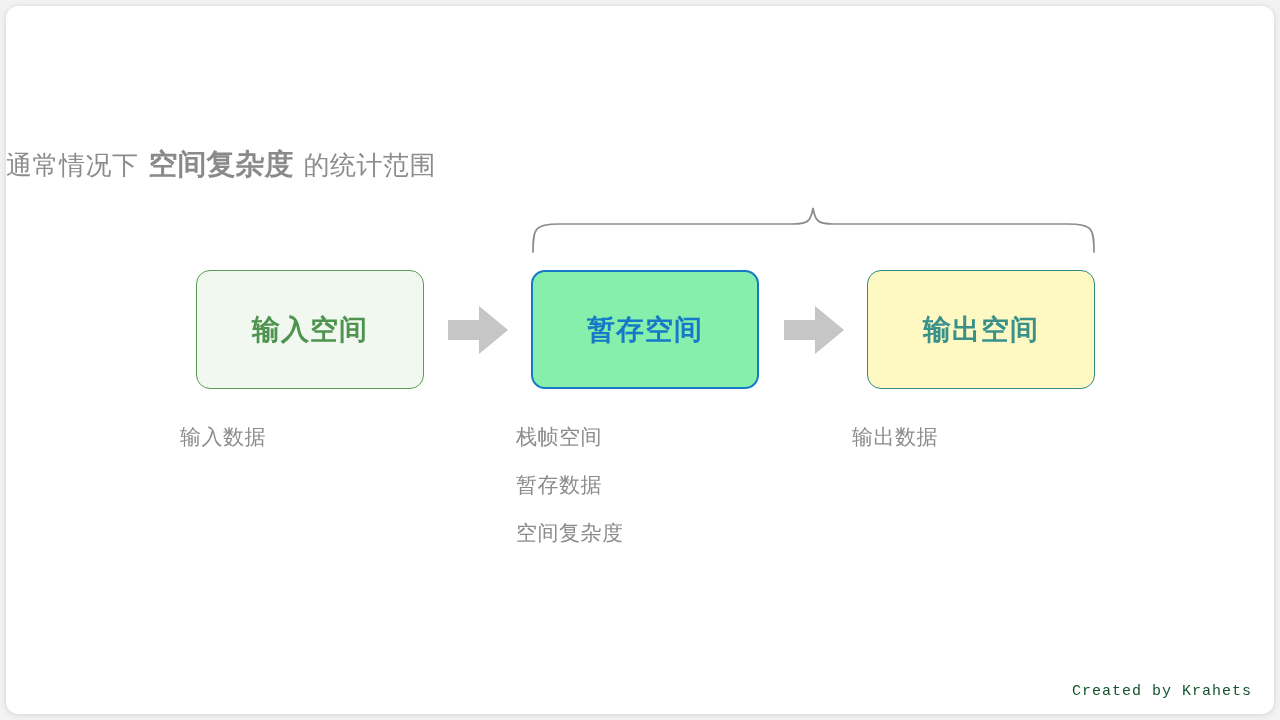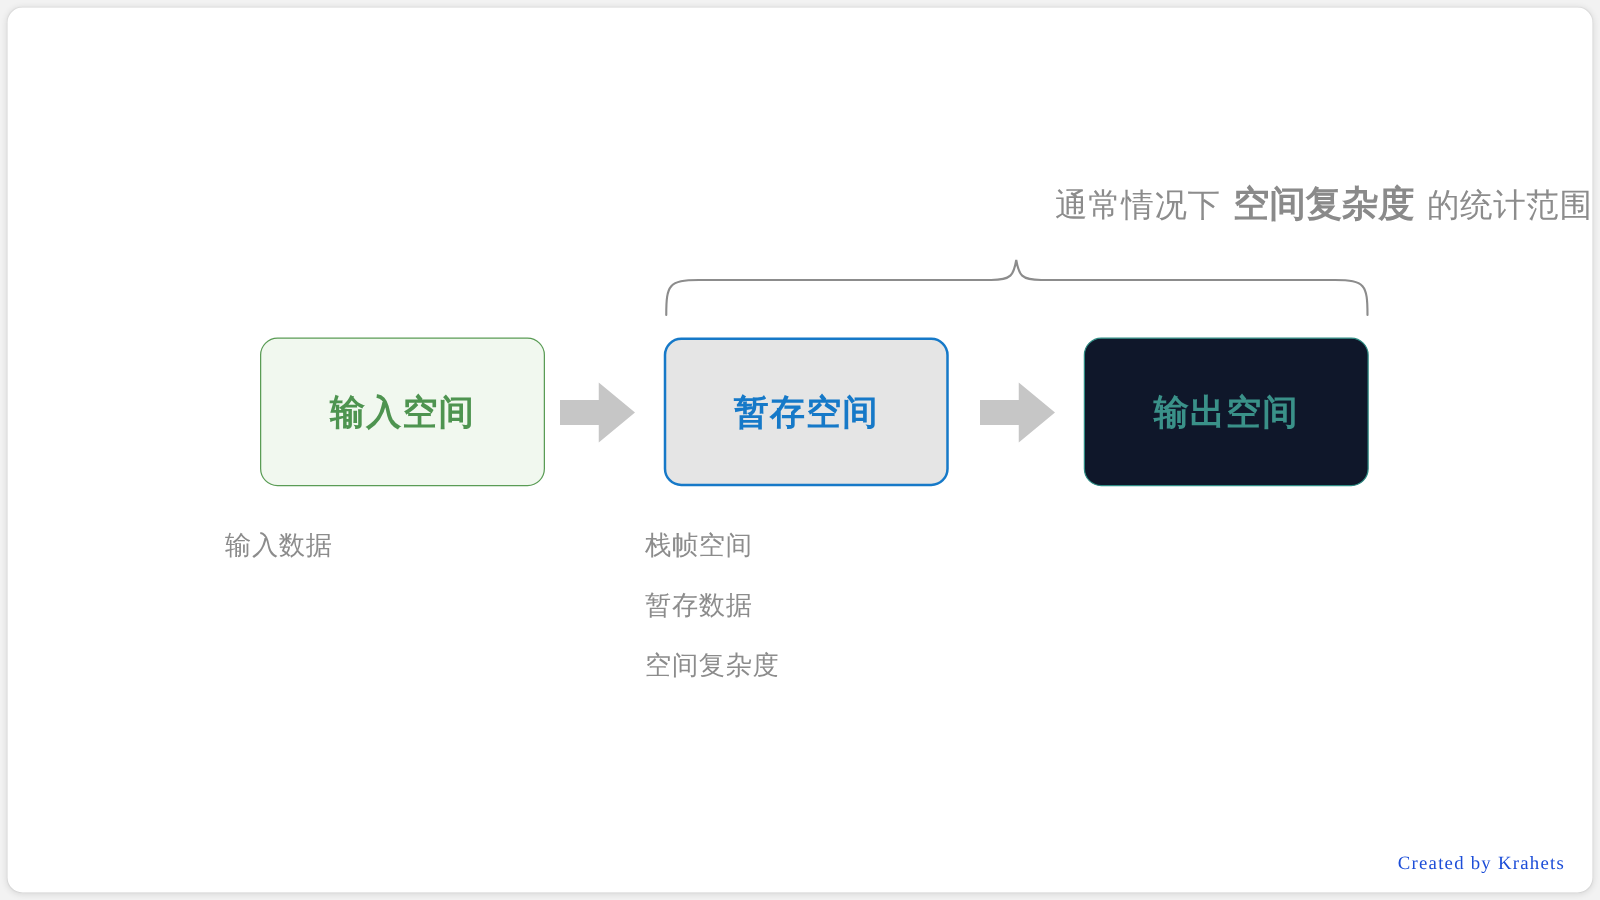--- a/index.html
+++ b/index.html
@@ -34,7 +34,7 @@
     left: 0;
     top: 144px;
     width: 1268px;
-    text-align: right;
+    text-align: left;
     white-space: nowrap;
     line-height: 1;
   }

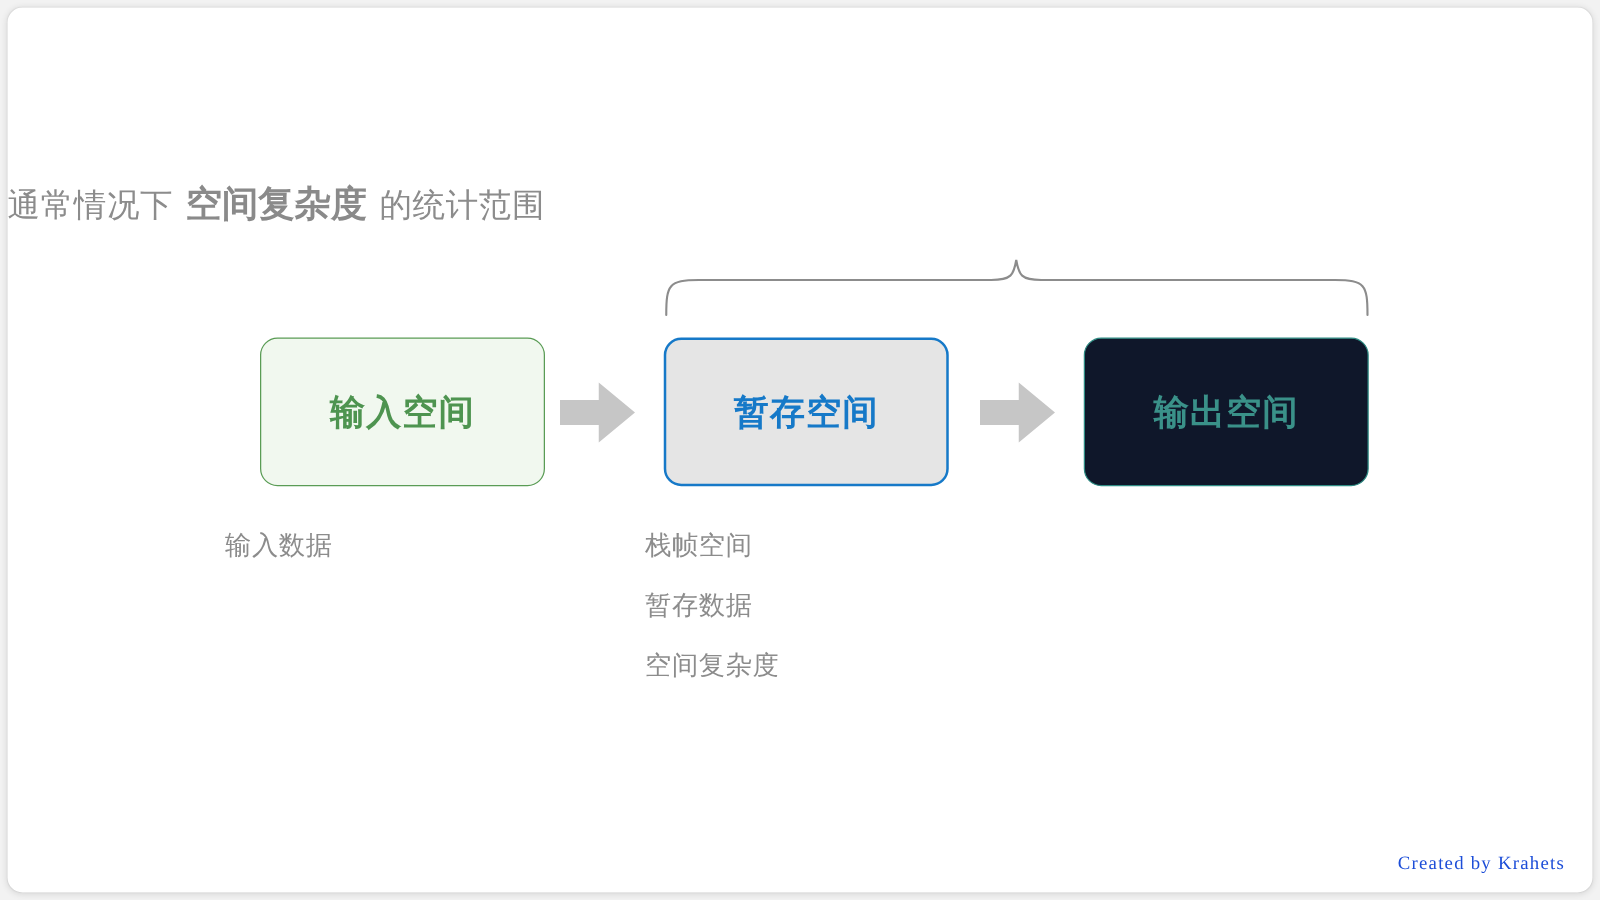--- a/index.html
+++ b/index.html
@@ -79,7 +79,7 @@
     letter-spacing: 1px;
   }
   #box-input {
-    left: 202px;
+    left: 190px;
     background: #f1f8ef;
     border: 1.6px solid #5a9c55;
   }

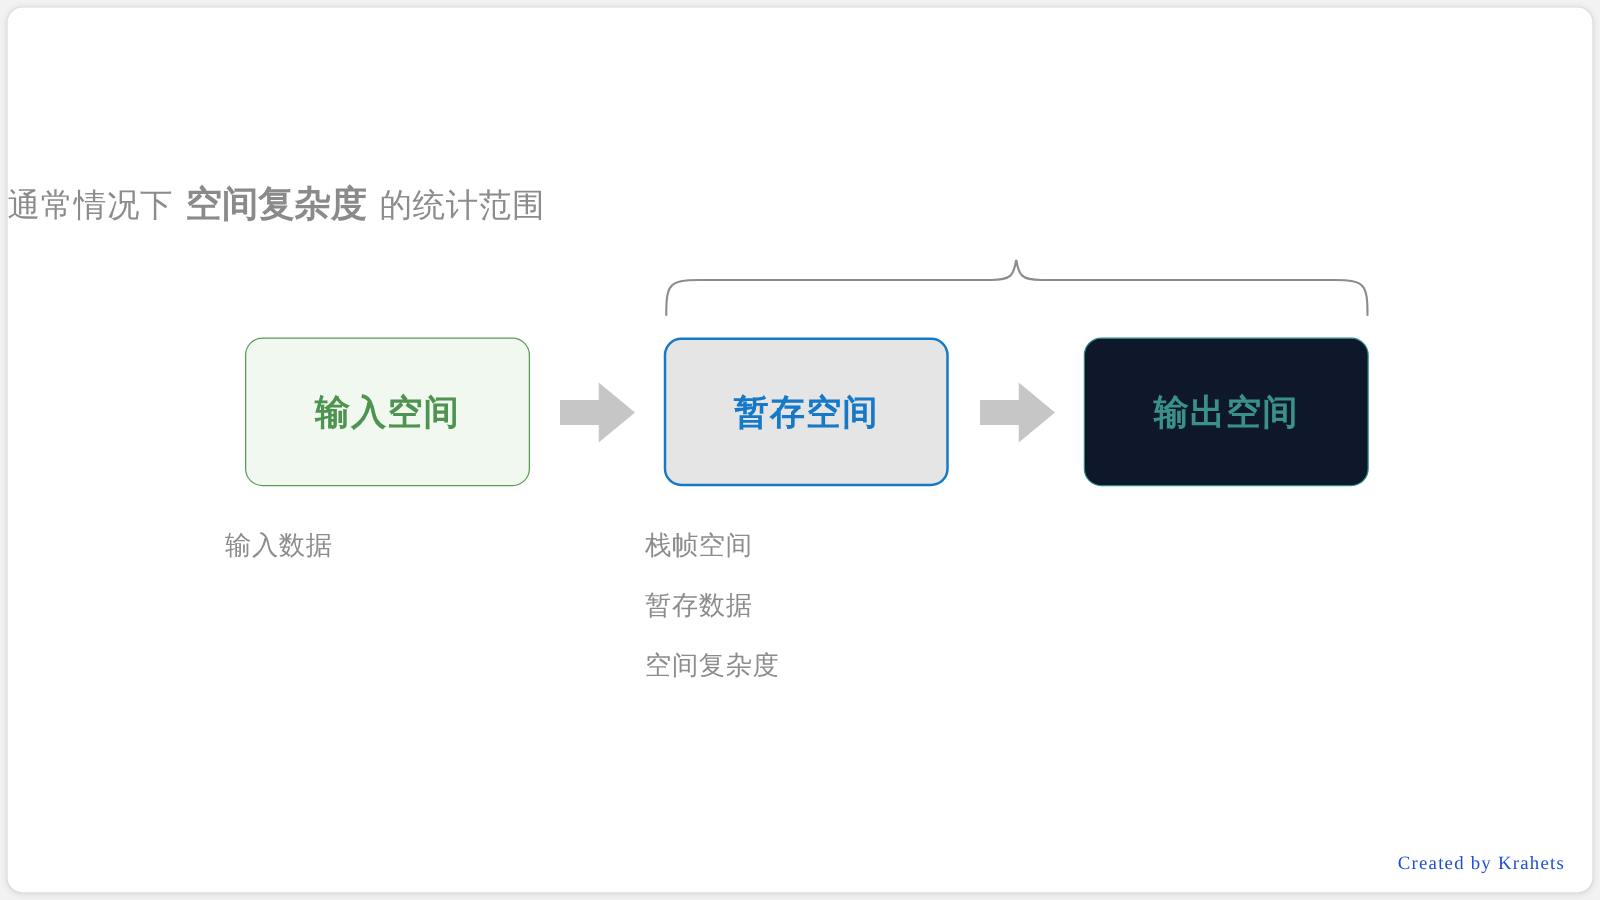--- a/index.html
+++ b/index.html
@@ -87,7 +87,7 @@
 
   #box-temp {
     left: 525px;
-    background: #e5e5e5;
+    background: #86efac;
     border: 2.4px solid #1679c8;
   }
   #box-temp .box-label { color: #1679c8; }

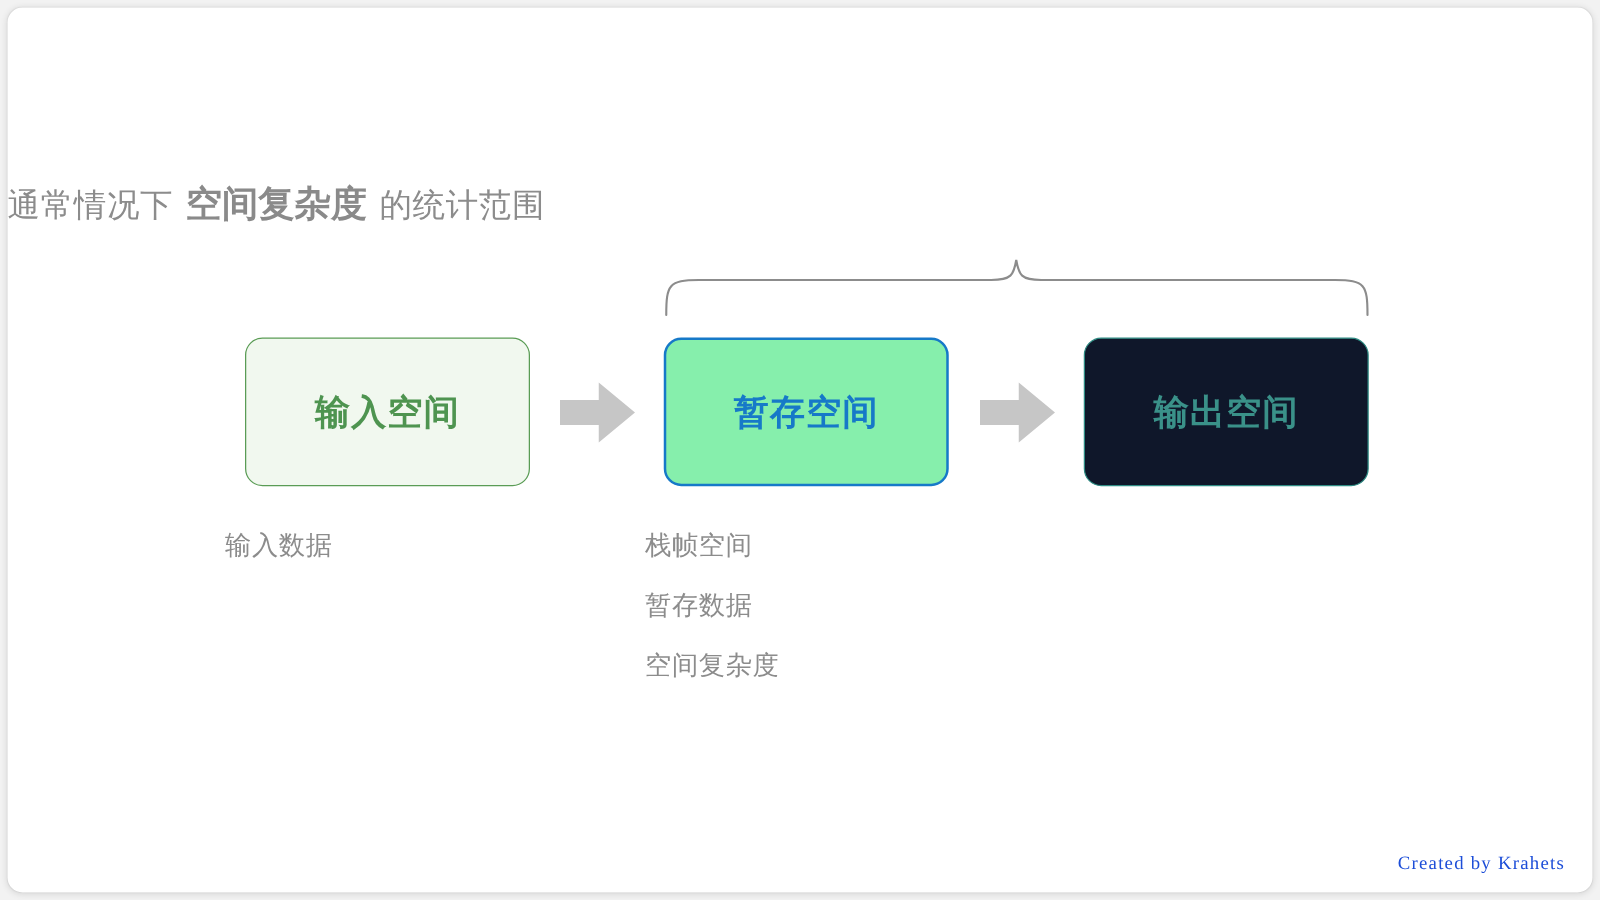--- a/index.html
+++ b/index.html
@@ -94,7 +94,7 @@
 
   #box-output {
     left: 861px;
-    background: #0f172a;
+    background: #fef9c3;
     border: 1.8px solid #2e8b83; 
   }
   #box-output .box-label { color: #3a9189; }

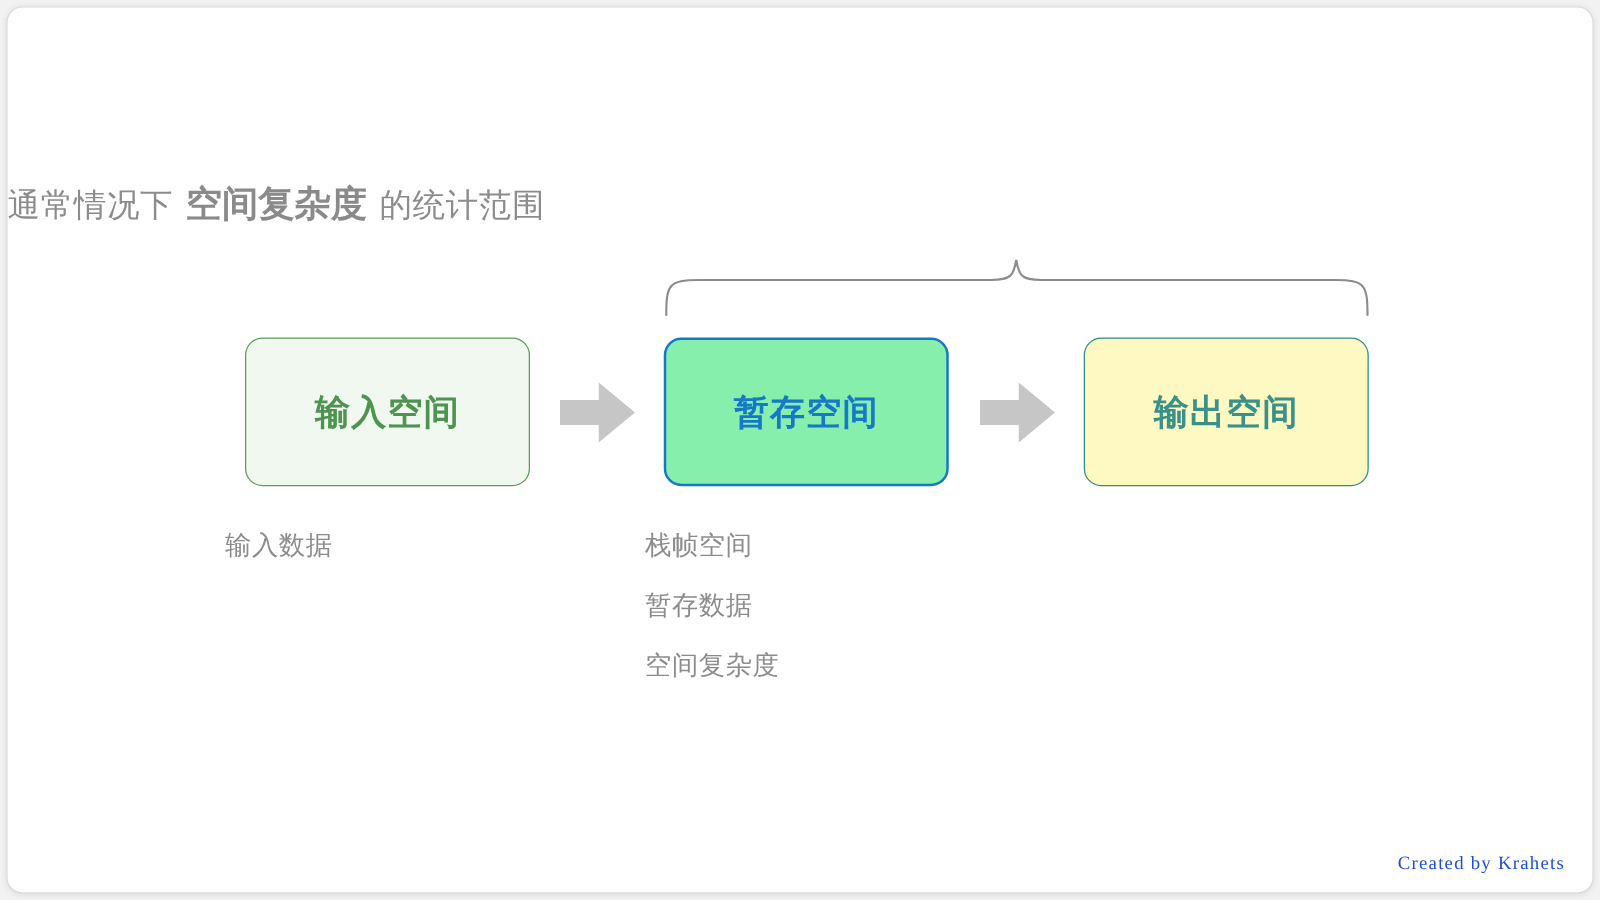--- a/index.html
+++ b/index.html
@@ -187,6 +187,9 @@
       <div class="caption-line">空间复杂度</div>
     </div>
 
+    <div class="caption-col" id="caption-output">
+      <div class="caption-line">输出数据</div>
+    </div>
 
     <div id="watermark">Created by Krahets</div>
 

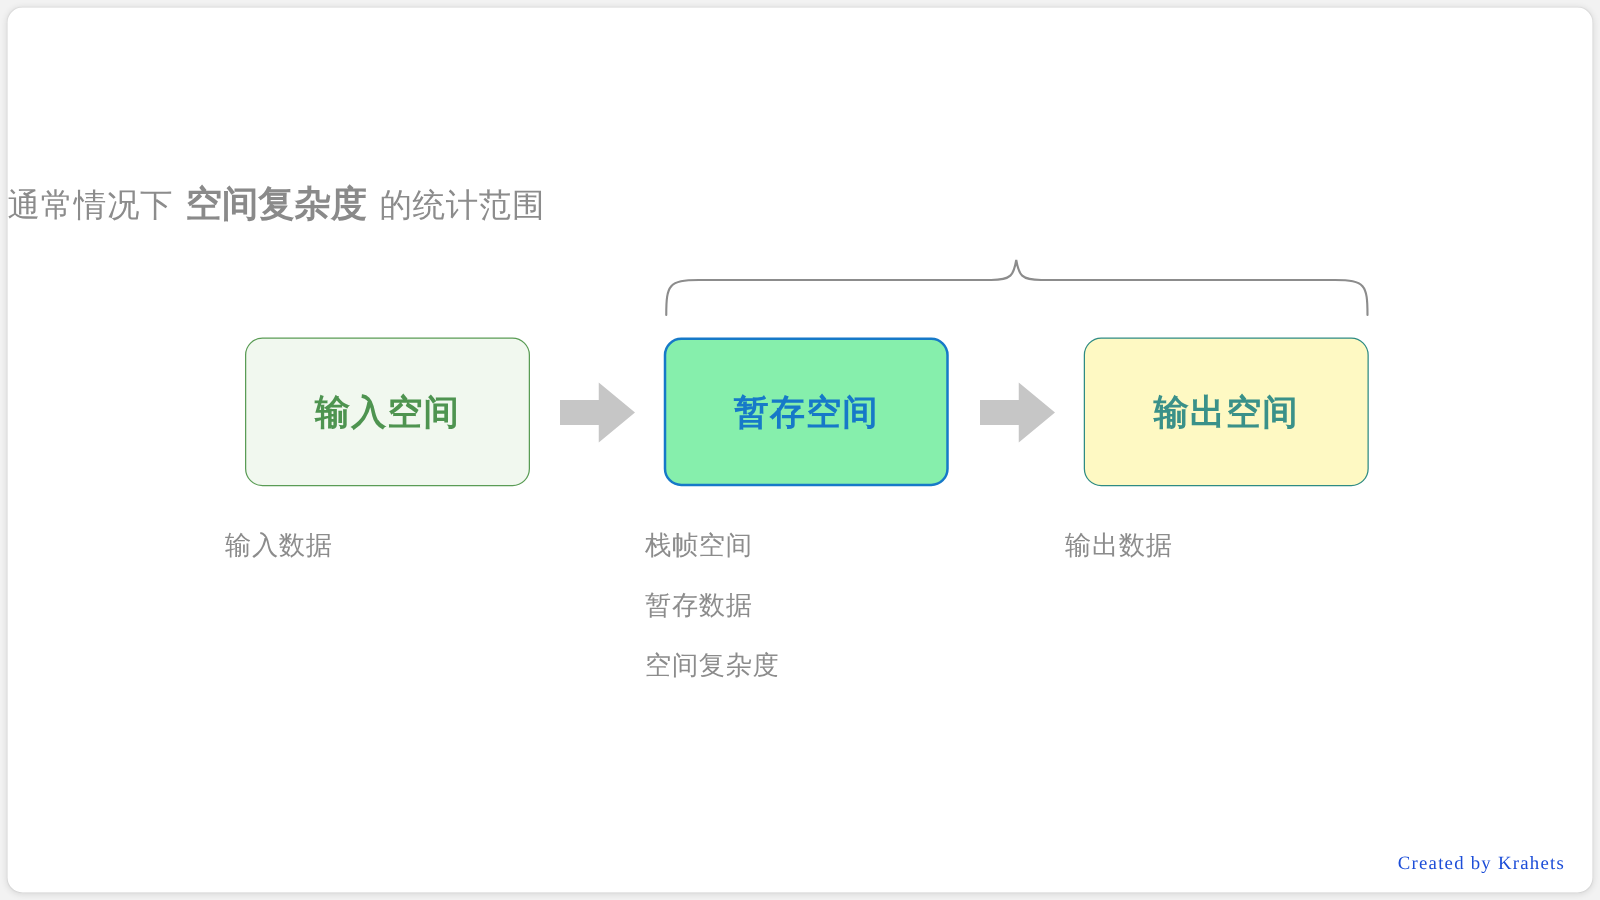--- a/index.html
+++ b/index.html
@@ -131,9 +131,9 @@
     position: absolute;
     right: 22px;
     bottom: 14px;
-    font-family: Liberation Serif, serif;
+    font-family: Liberation Mono, monospace;
     font-size: 15px;
-    color: #1d4ed8;
+    color: #14532d;
     letter-spacing: 1px;
   }
 </style>

